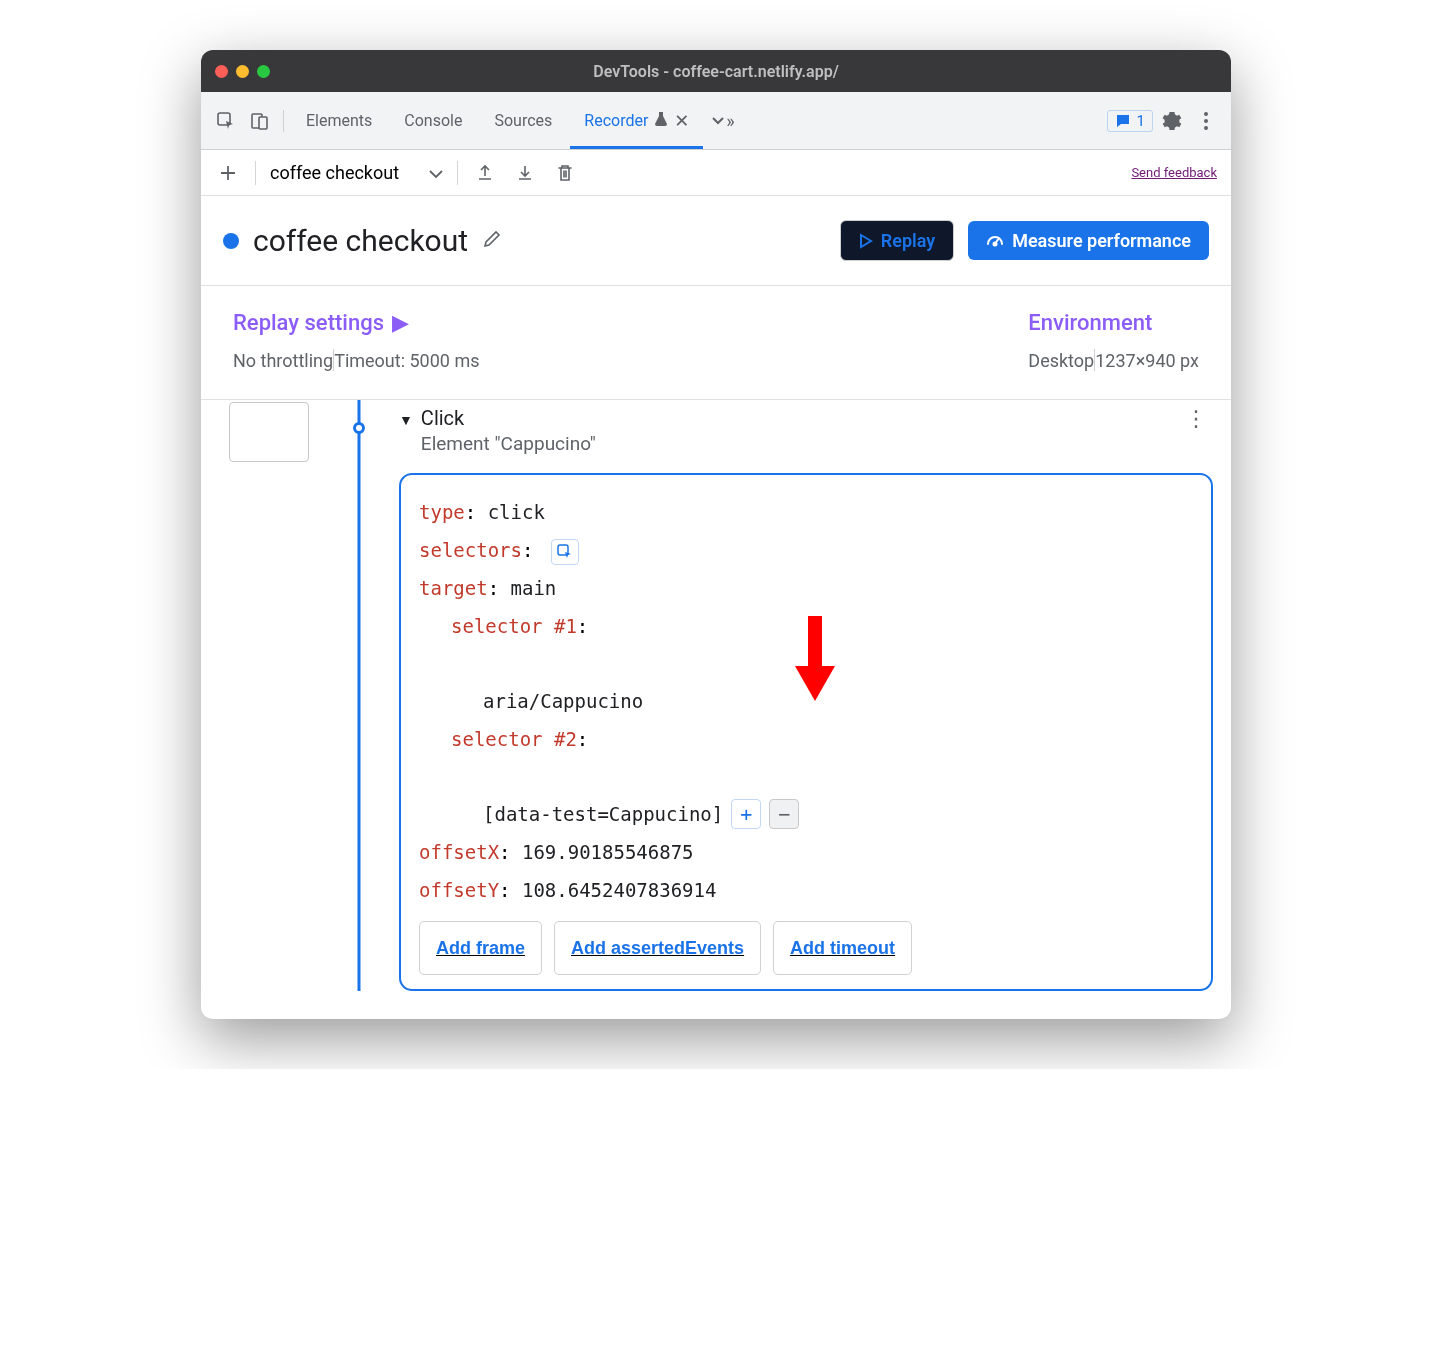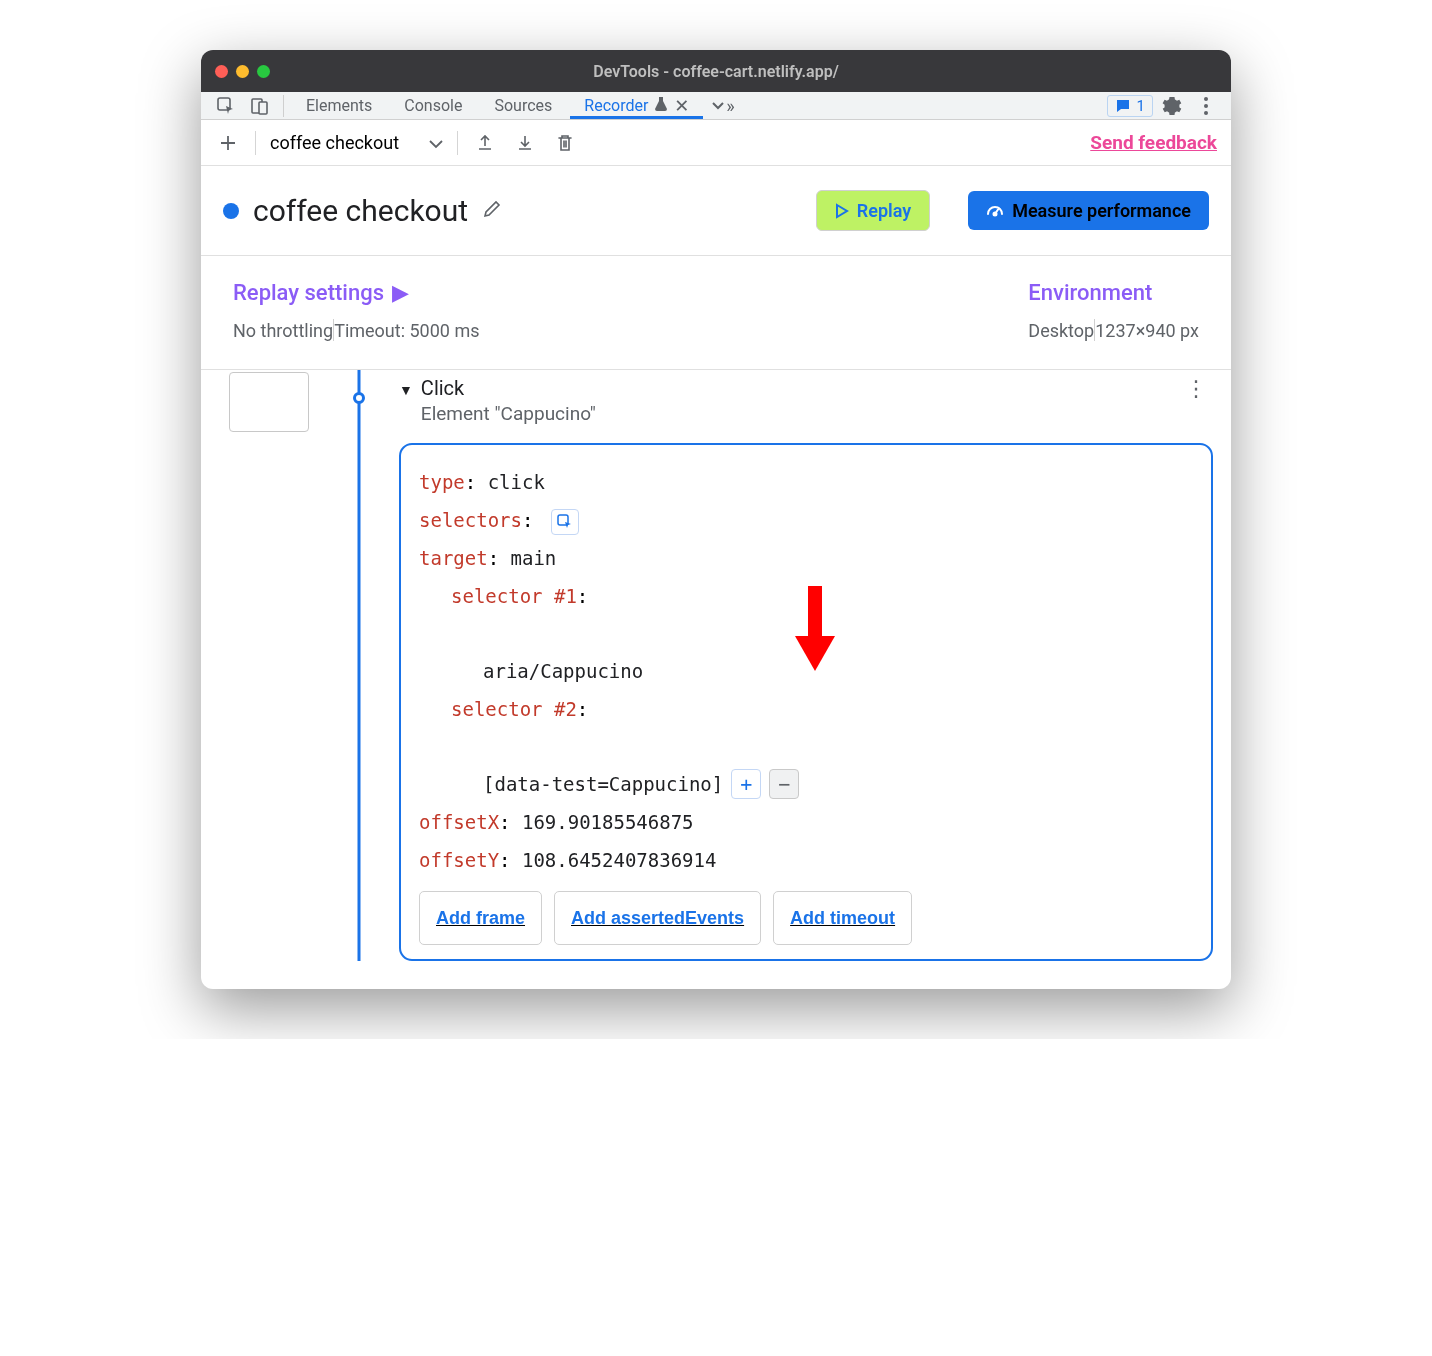--- a/index.html
+++ b/index.html
@@ -14,7 +14,7 @@
   .titlebar-title { position:absolute; left:0; right:0; text-align:center; color:#bfbfbf; font-size:16px; font-weight:600; pointer-events:none;}
 
   
-  .tabbar { display:flex; align-items:center; height:28px; border-bottom:1px solid #d0d0d0; background:#f1f3f4; padding:0 10px; gap:4px;}
+  .tabbar { display:flex; align-items:center; height:58px; border-bottom:1px solid #d0d0d0; background:#f1f3f4; padding:0 10px; gap:4px;}
   .tabbar .iconbtn { width:30px; height:30px; display:flex; align-items:center; justify-content:center; color:#5f6368; border-radius:4px;}
   .tabbar .tab { padding: 0 14px; height:100%; display:flex; align-items:center; color:#5f6368; font-size:16px; cursor:pointer; gap:6px;}
   .tabbar .tab.active { color:#1a73e8; border-bottom:3px solid #1a73e8; padding-top:3px;}

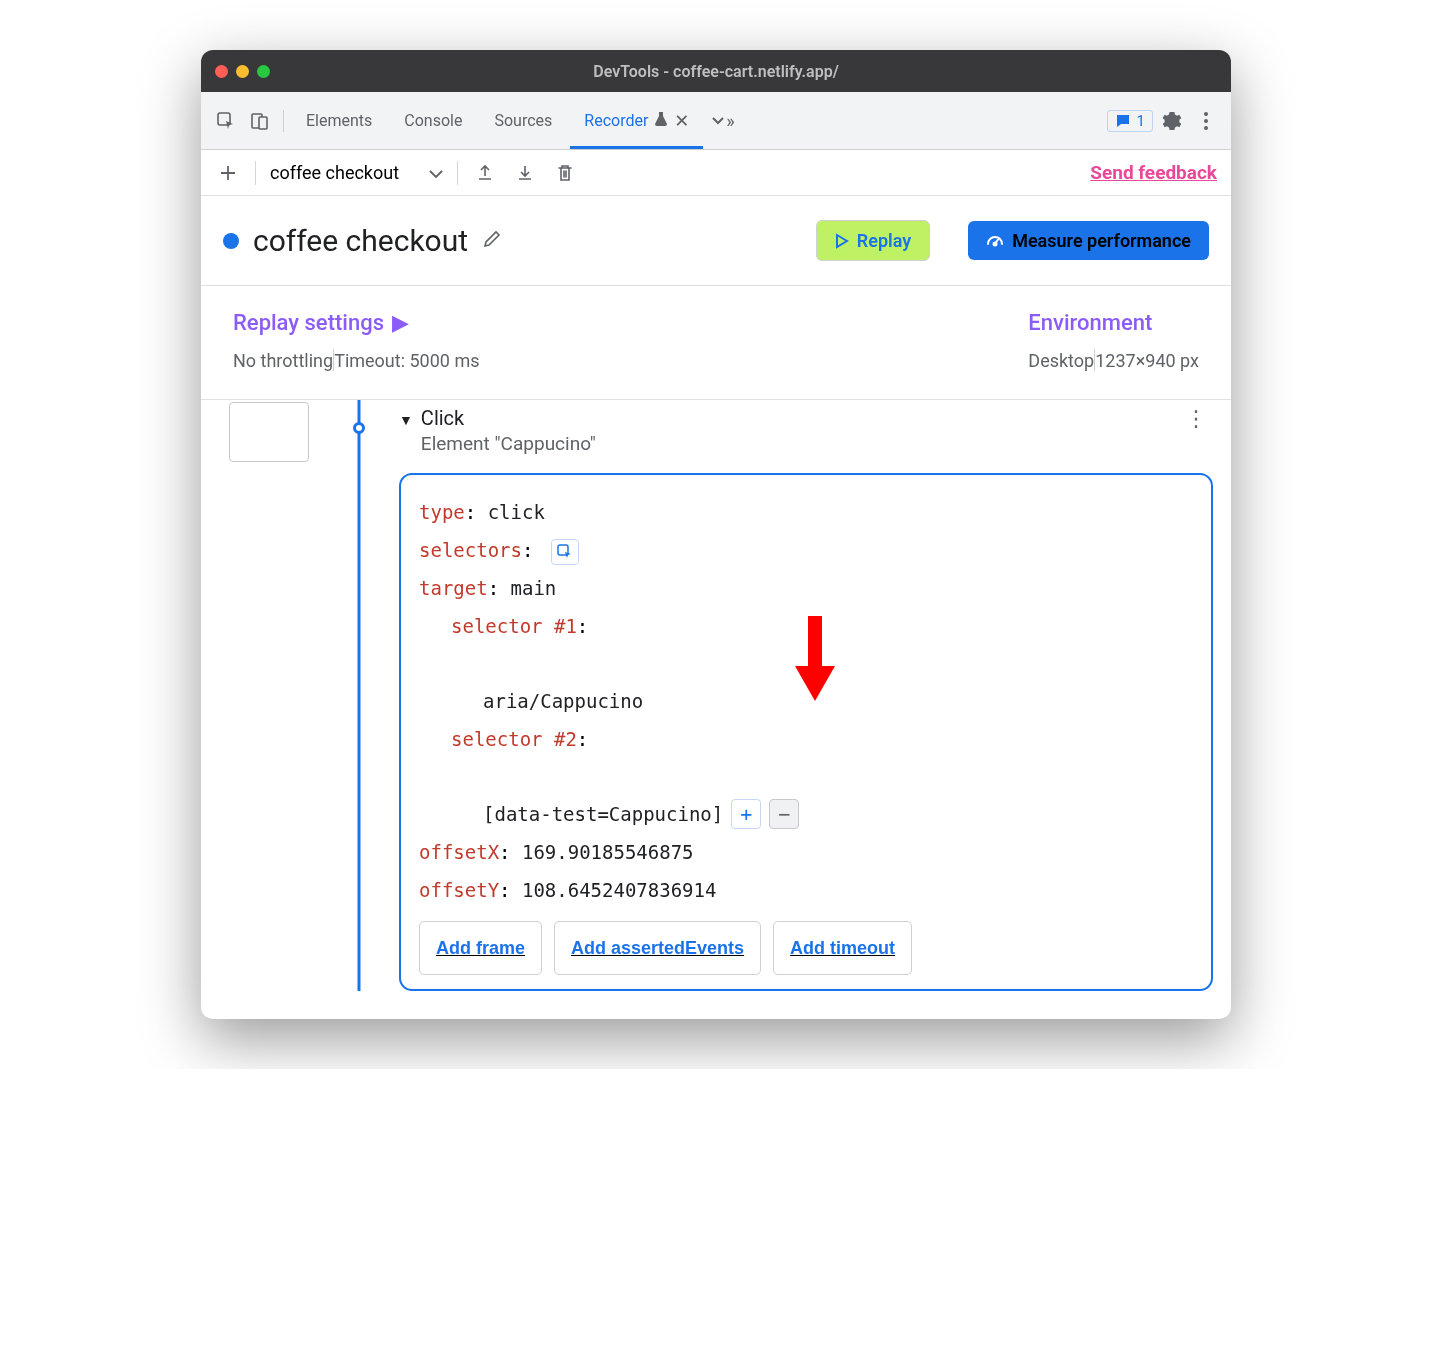--- a/index.html
+++ b/index.html
@@ -30,7 +30,7 @@
   .toolbar .recsel .chev { color:#5f6368; }
   .toolbar .divider { width:1px; height:24px; background:#d5d5d5;}
   .toolbar .spacer{flex:1;}
-  .toolbar .feedback { color:#ec4899; font-size:19px; text-decoration:underline;font-weight:bold;}
+  .toolbar .feedback { color:#701a75; font-size:13px; text-decoration:underline;}
 
   
   .heading { display:flex; align-items:center; padding:24px 22px; gap:14px;}

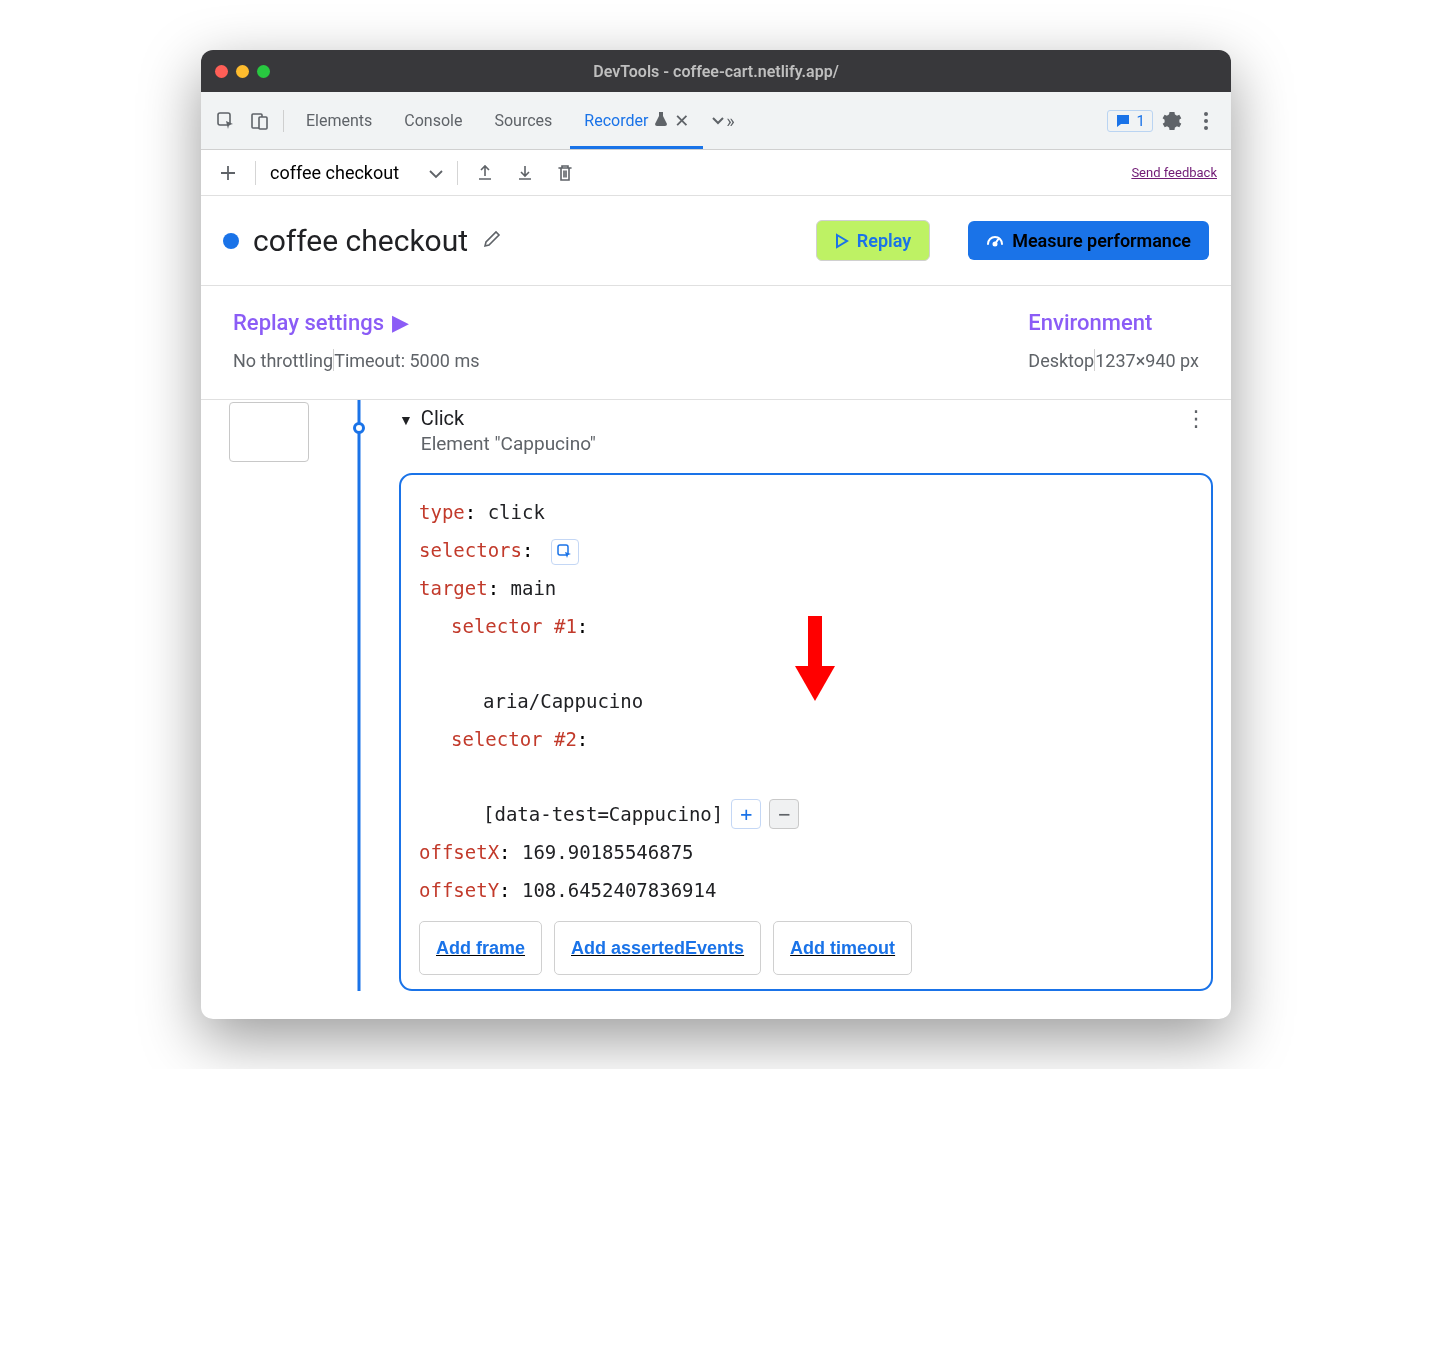--- a/index.html
+++ b/index.html
@@ -39,7 +39,7 @@
   .heading .edit { color:#5f6368; }
   .heading .spacer { flex:1;}
   .heading .btn { font-size:18px; font-weight:600; padding:9px 18px; border-radius:6px; display:flex; align-items:center; gap:8px; cursor:pointer;}
-  .heading .btn.replay { border:1px solid #d0d0d0; color:#1a73e8; background:#bef264;}
+  .heading .btn.replay { border:1px solid #d0d0d0; color:#1a73e8; background:#0f172a;}
   .heading .btn.measure { background:#1a73e8; color:#000000;margin-left:24px;}
   .sep { height:1px; background:#e0e0e0;}
 

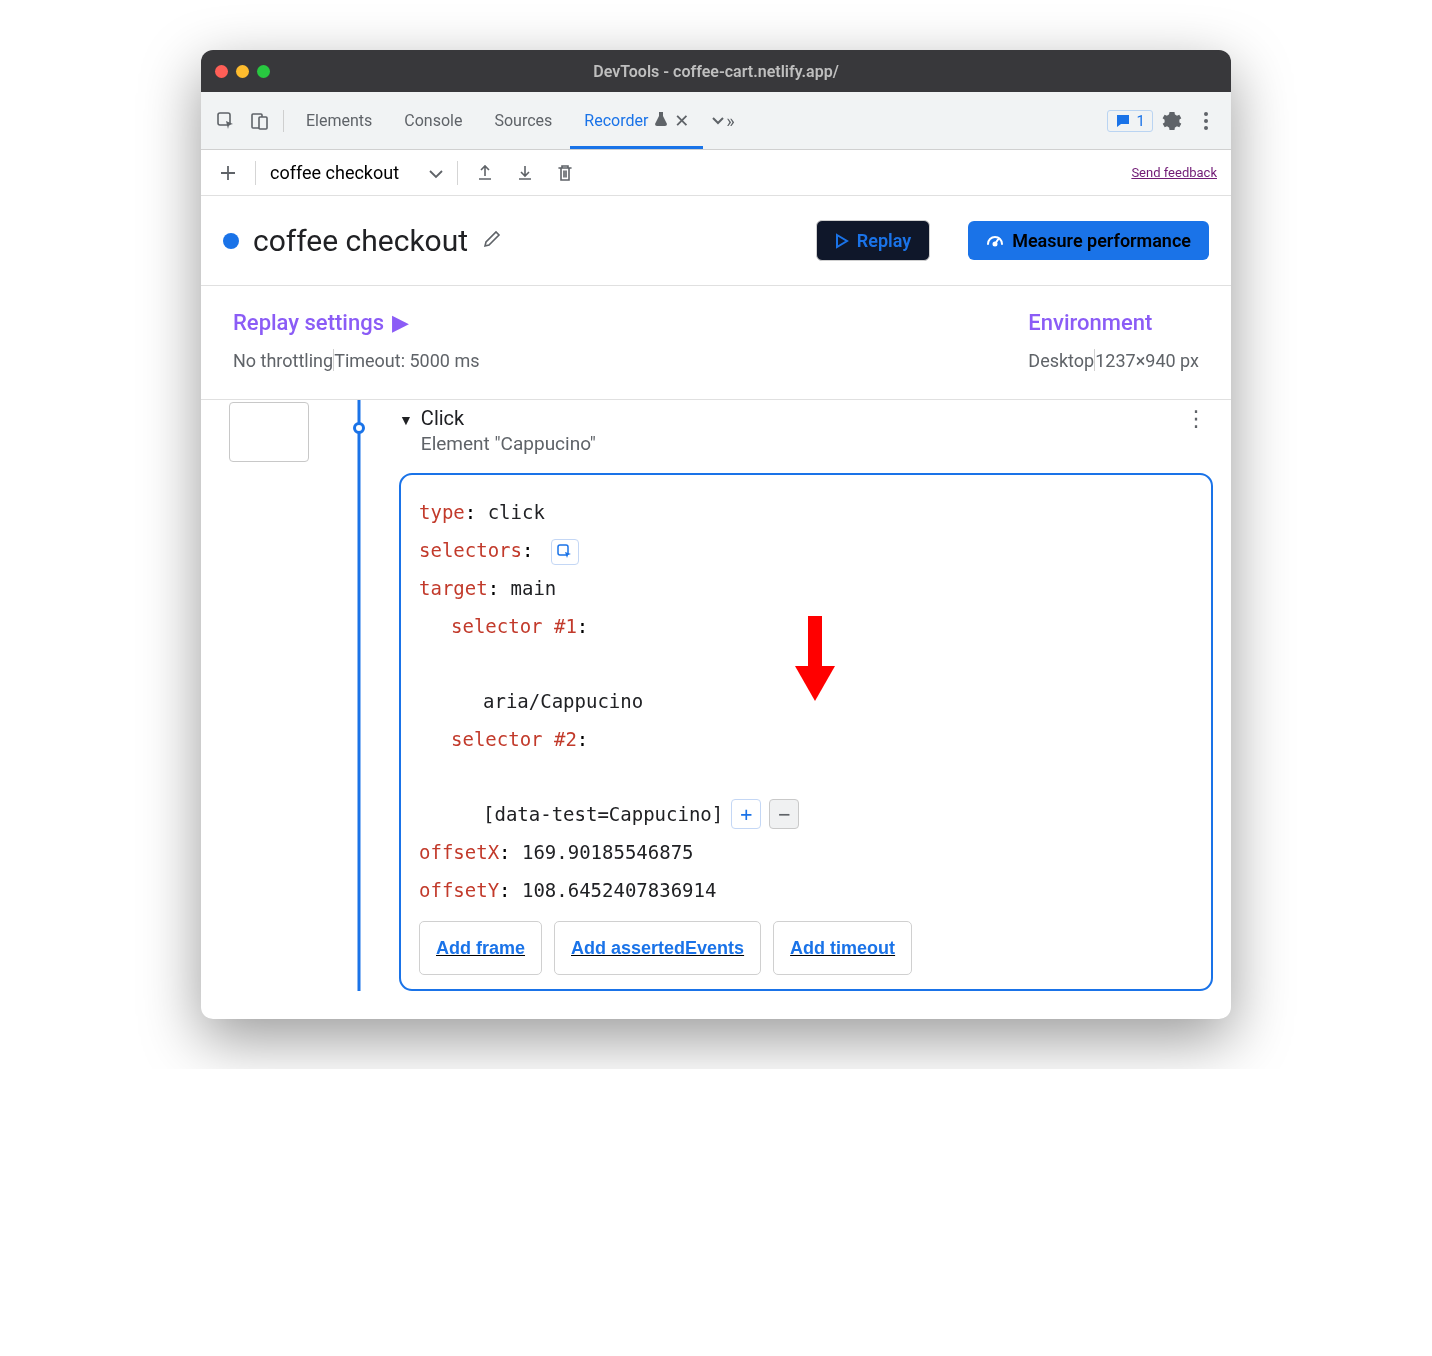--- a/index.html
+++ b/index.html
@@ -40,7 +40,7 @@
   .heading .spacer { flex:1;}
   .heading .btn { font-size:18px; font-weight:600; padding:9px 18px; border-radius:6px; display:flex; align-items:center; gap:8px; cursor:pointer;}
   .heading .btn.replay { border:1px solid #d0d0d0; color:#1a73e8; background:#0f172a;}
-  .heading .btn.measure { background:#1a73e8; color:#000000;margin-left:24px;}
+  .heading .btn.measure { background:#1a73e8; color:#ffffff;}
   .sep { height:1px; background:#e0e0e0;}
 
   

